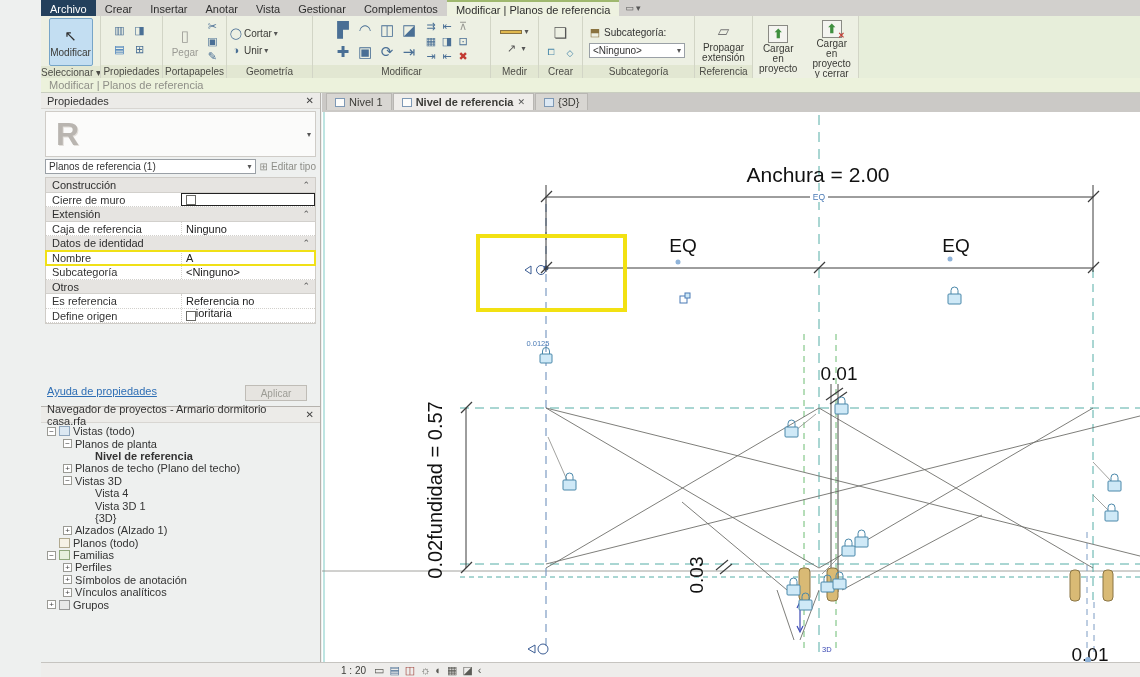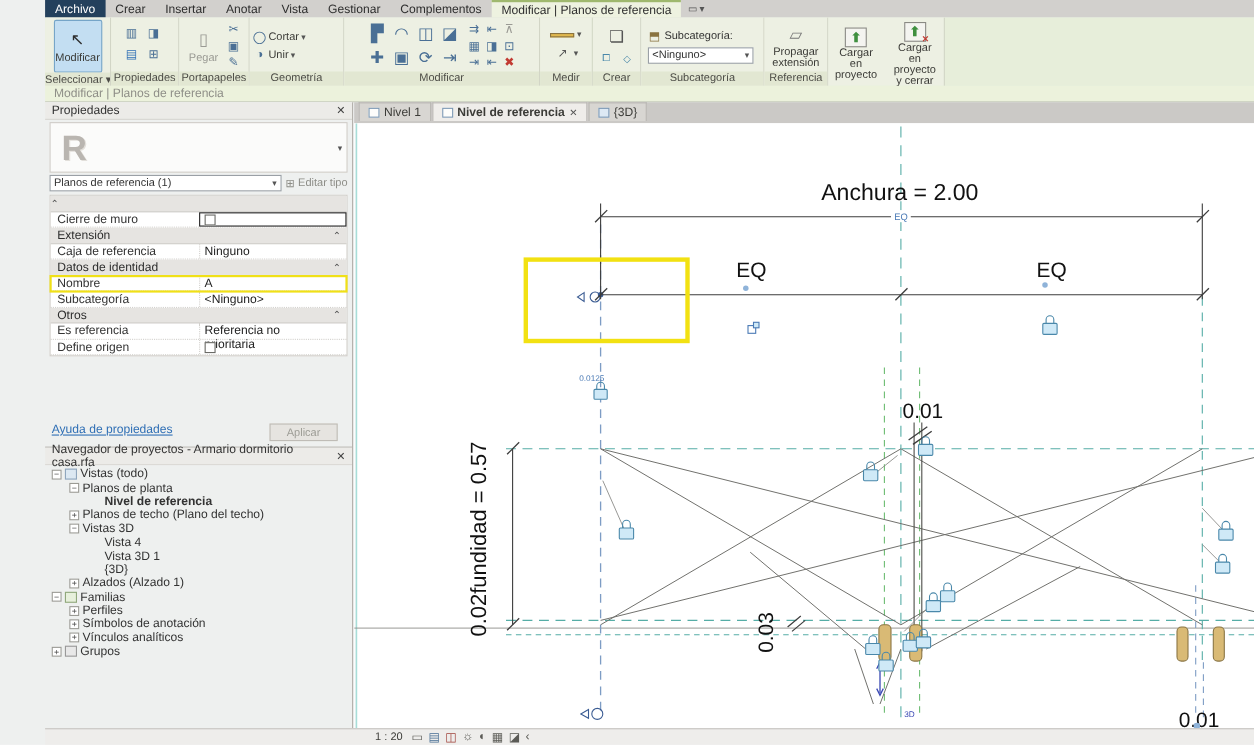--- a/index.html
+++ b/index.html
@@ -316,6 +316,7 @@
 
       <div id="propgrid">
         <div class="prow section">
+          <span class="pl">Construcción</span>
           <span class="chev">⌃</span>
         </div>
         <div class="prow">

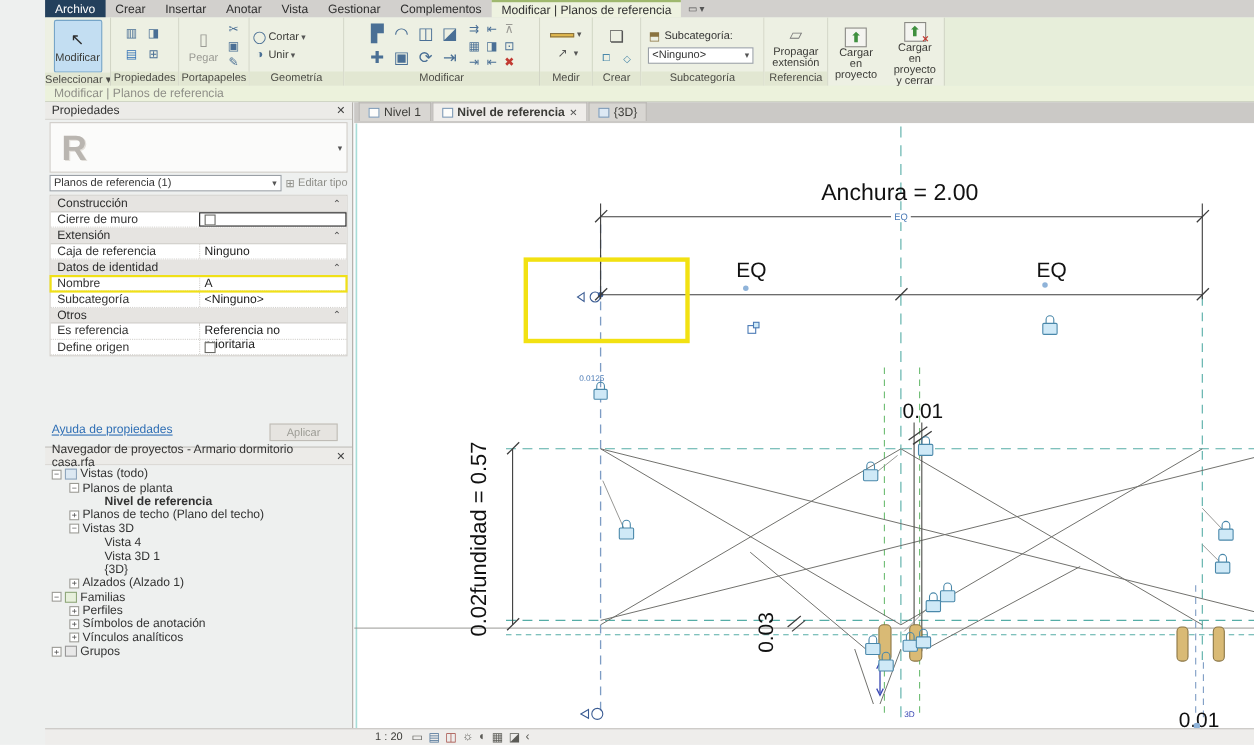--- a/index.html
+++ b/index.html
@@ -408,6 +408,11 @@
         <span>Alzados (Alzado 1)</span>
       </div>
       <div class="titem d0">
+        <span class="noexp"></span>
+        <span class="ticon sheets"></span>
+        <span>Planos (todo)</span>
+      </div>
+      <div class="titem d0">
         <span class="exp">−</span>
         <span class="ticon fam"></span>
         <span>Familias</span>

